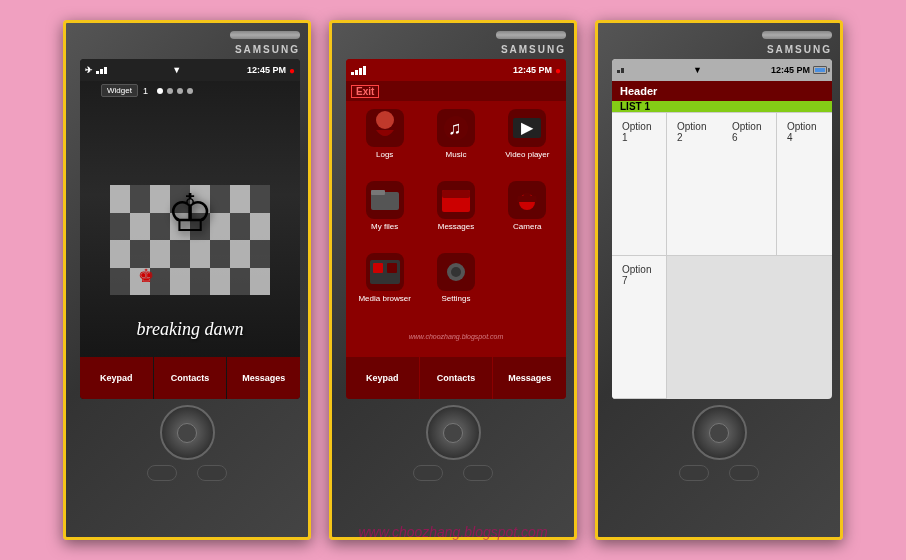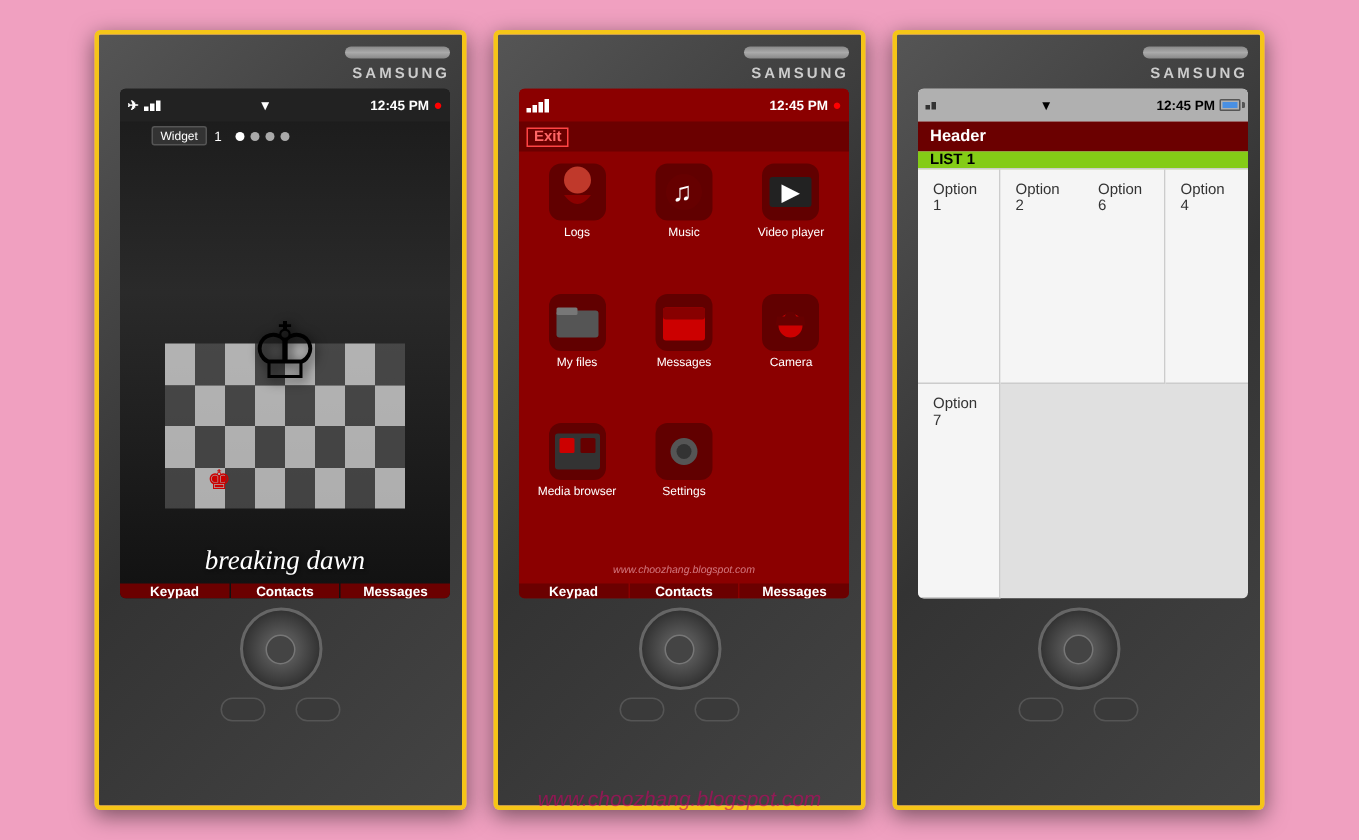--- a/index.html
+++ b/index.html
@@ -160,11 +160,12 @@
 
     .bottom-btn {
       flex: 1;
-      padding: 0 2px;
+      padding: 16px 2px;
       text-align: center;
       font-size: 9px;
       font-weight: bold;
       cursor: pointer;
+      margin-top: 12px;
     }
 
     .bottom-btn.dark-red { background: #6b0000; color: #fff; border: none; }

